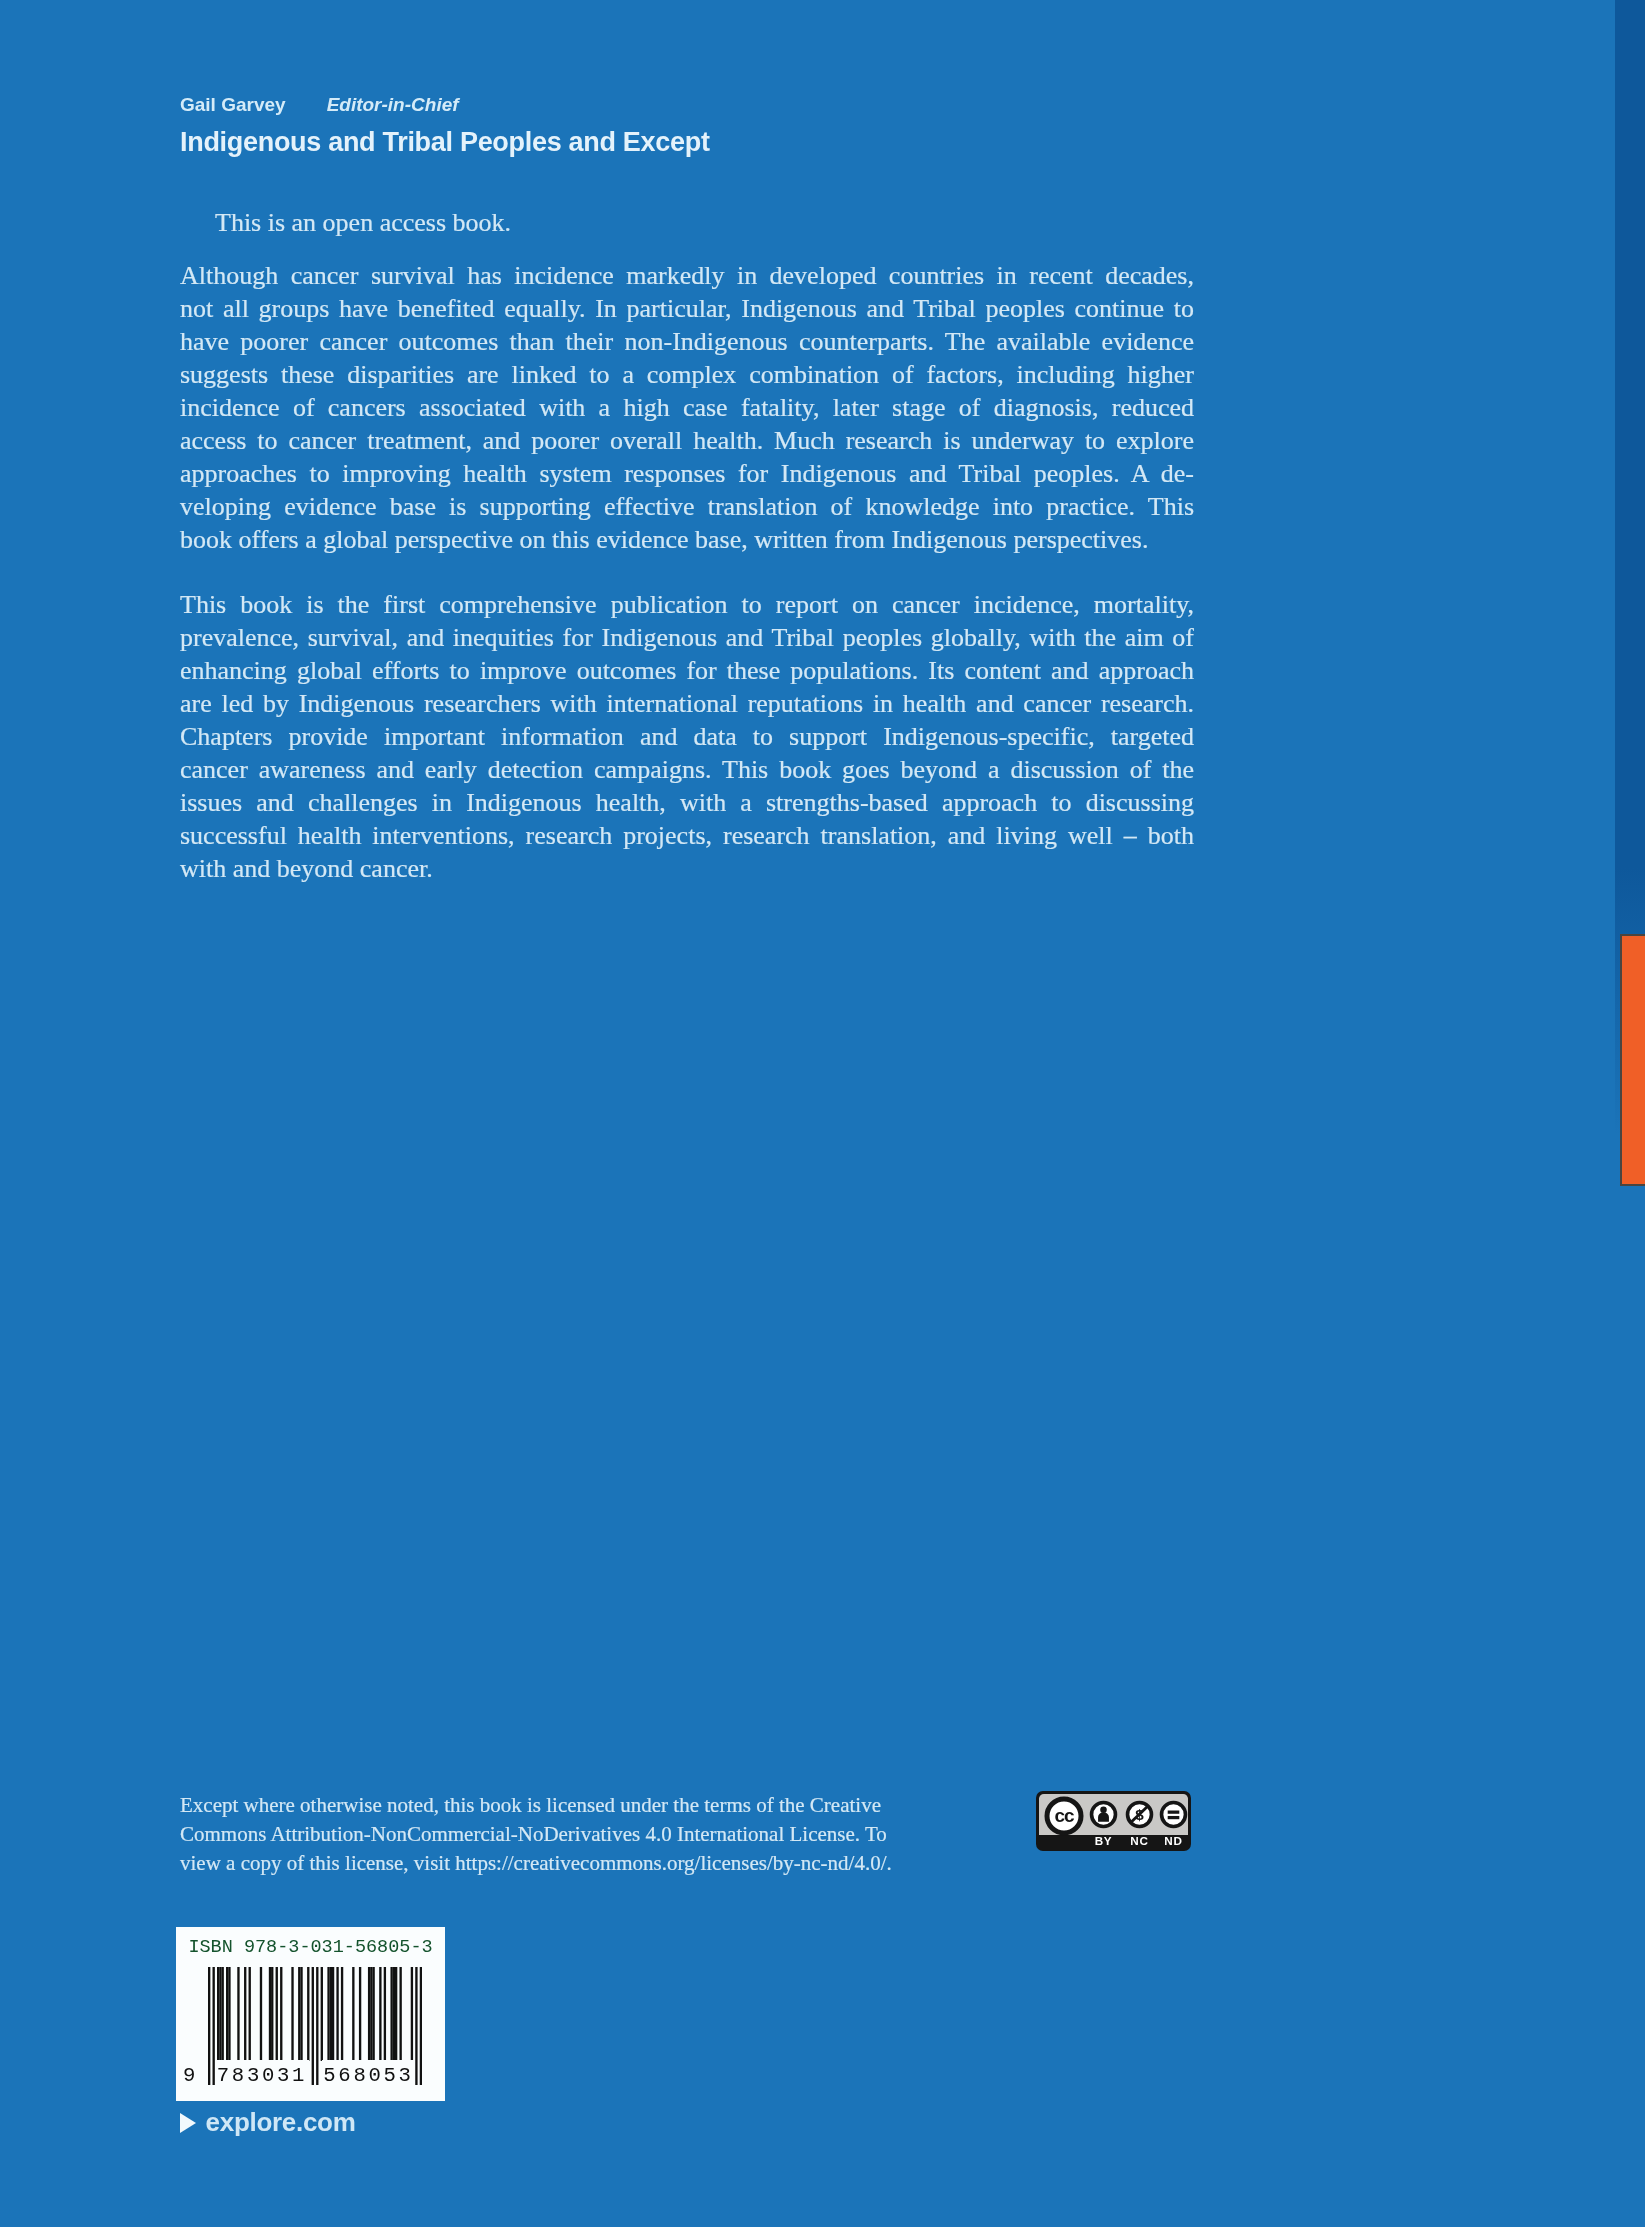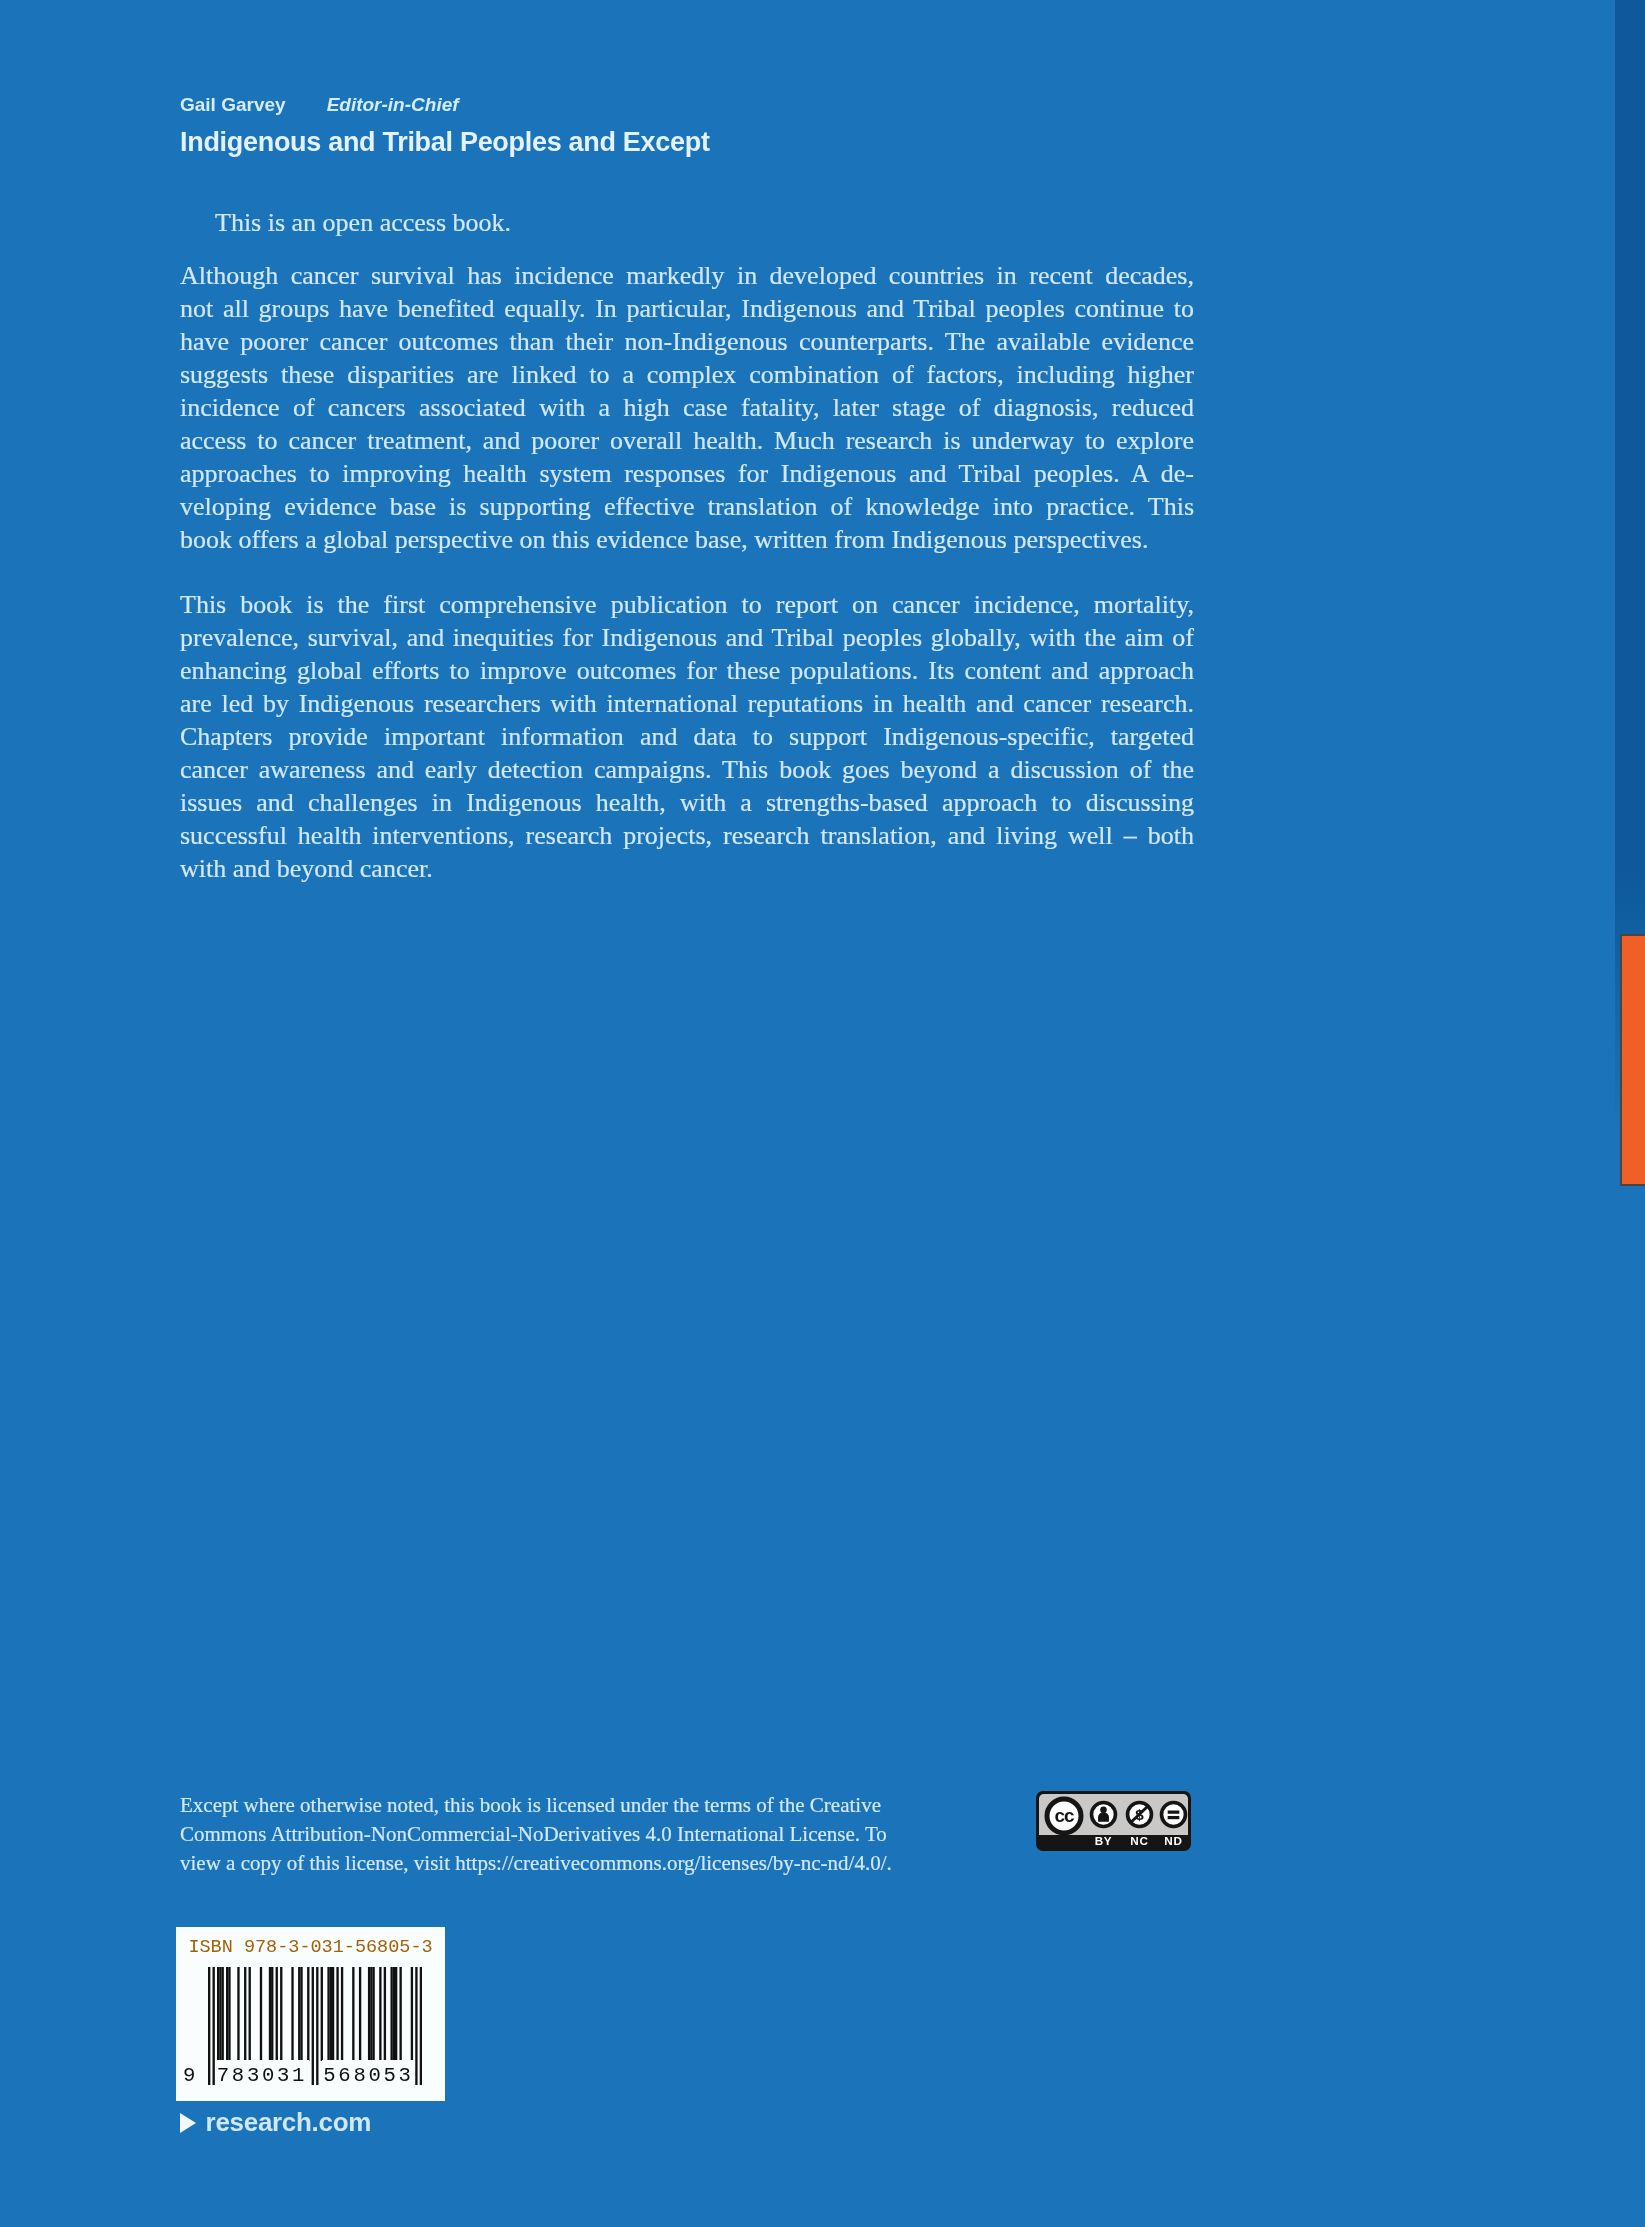--- a/index.html
+++ b/index.html
@@ -65,7 +65,7 @@
   }
   .isbn-label{
     position:absolute;left:0;right:0;top:9.6px;text-align:center;
-    font-family:"Liberation Mono",monospace;font-size:18.5px;color:#a16207;white-space:nowrap;
+    font-family:"Liberation Mono",monospace;font-size:18.5px;color:#14532d;white-space:nowrap;
   }
   .barcode-wrap{position:absolute;left:32px;top:40px;width:214px;height:119px;}
   .barcode-wrap svg{display:block;fill:#111;}

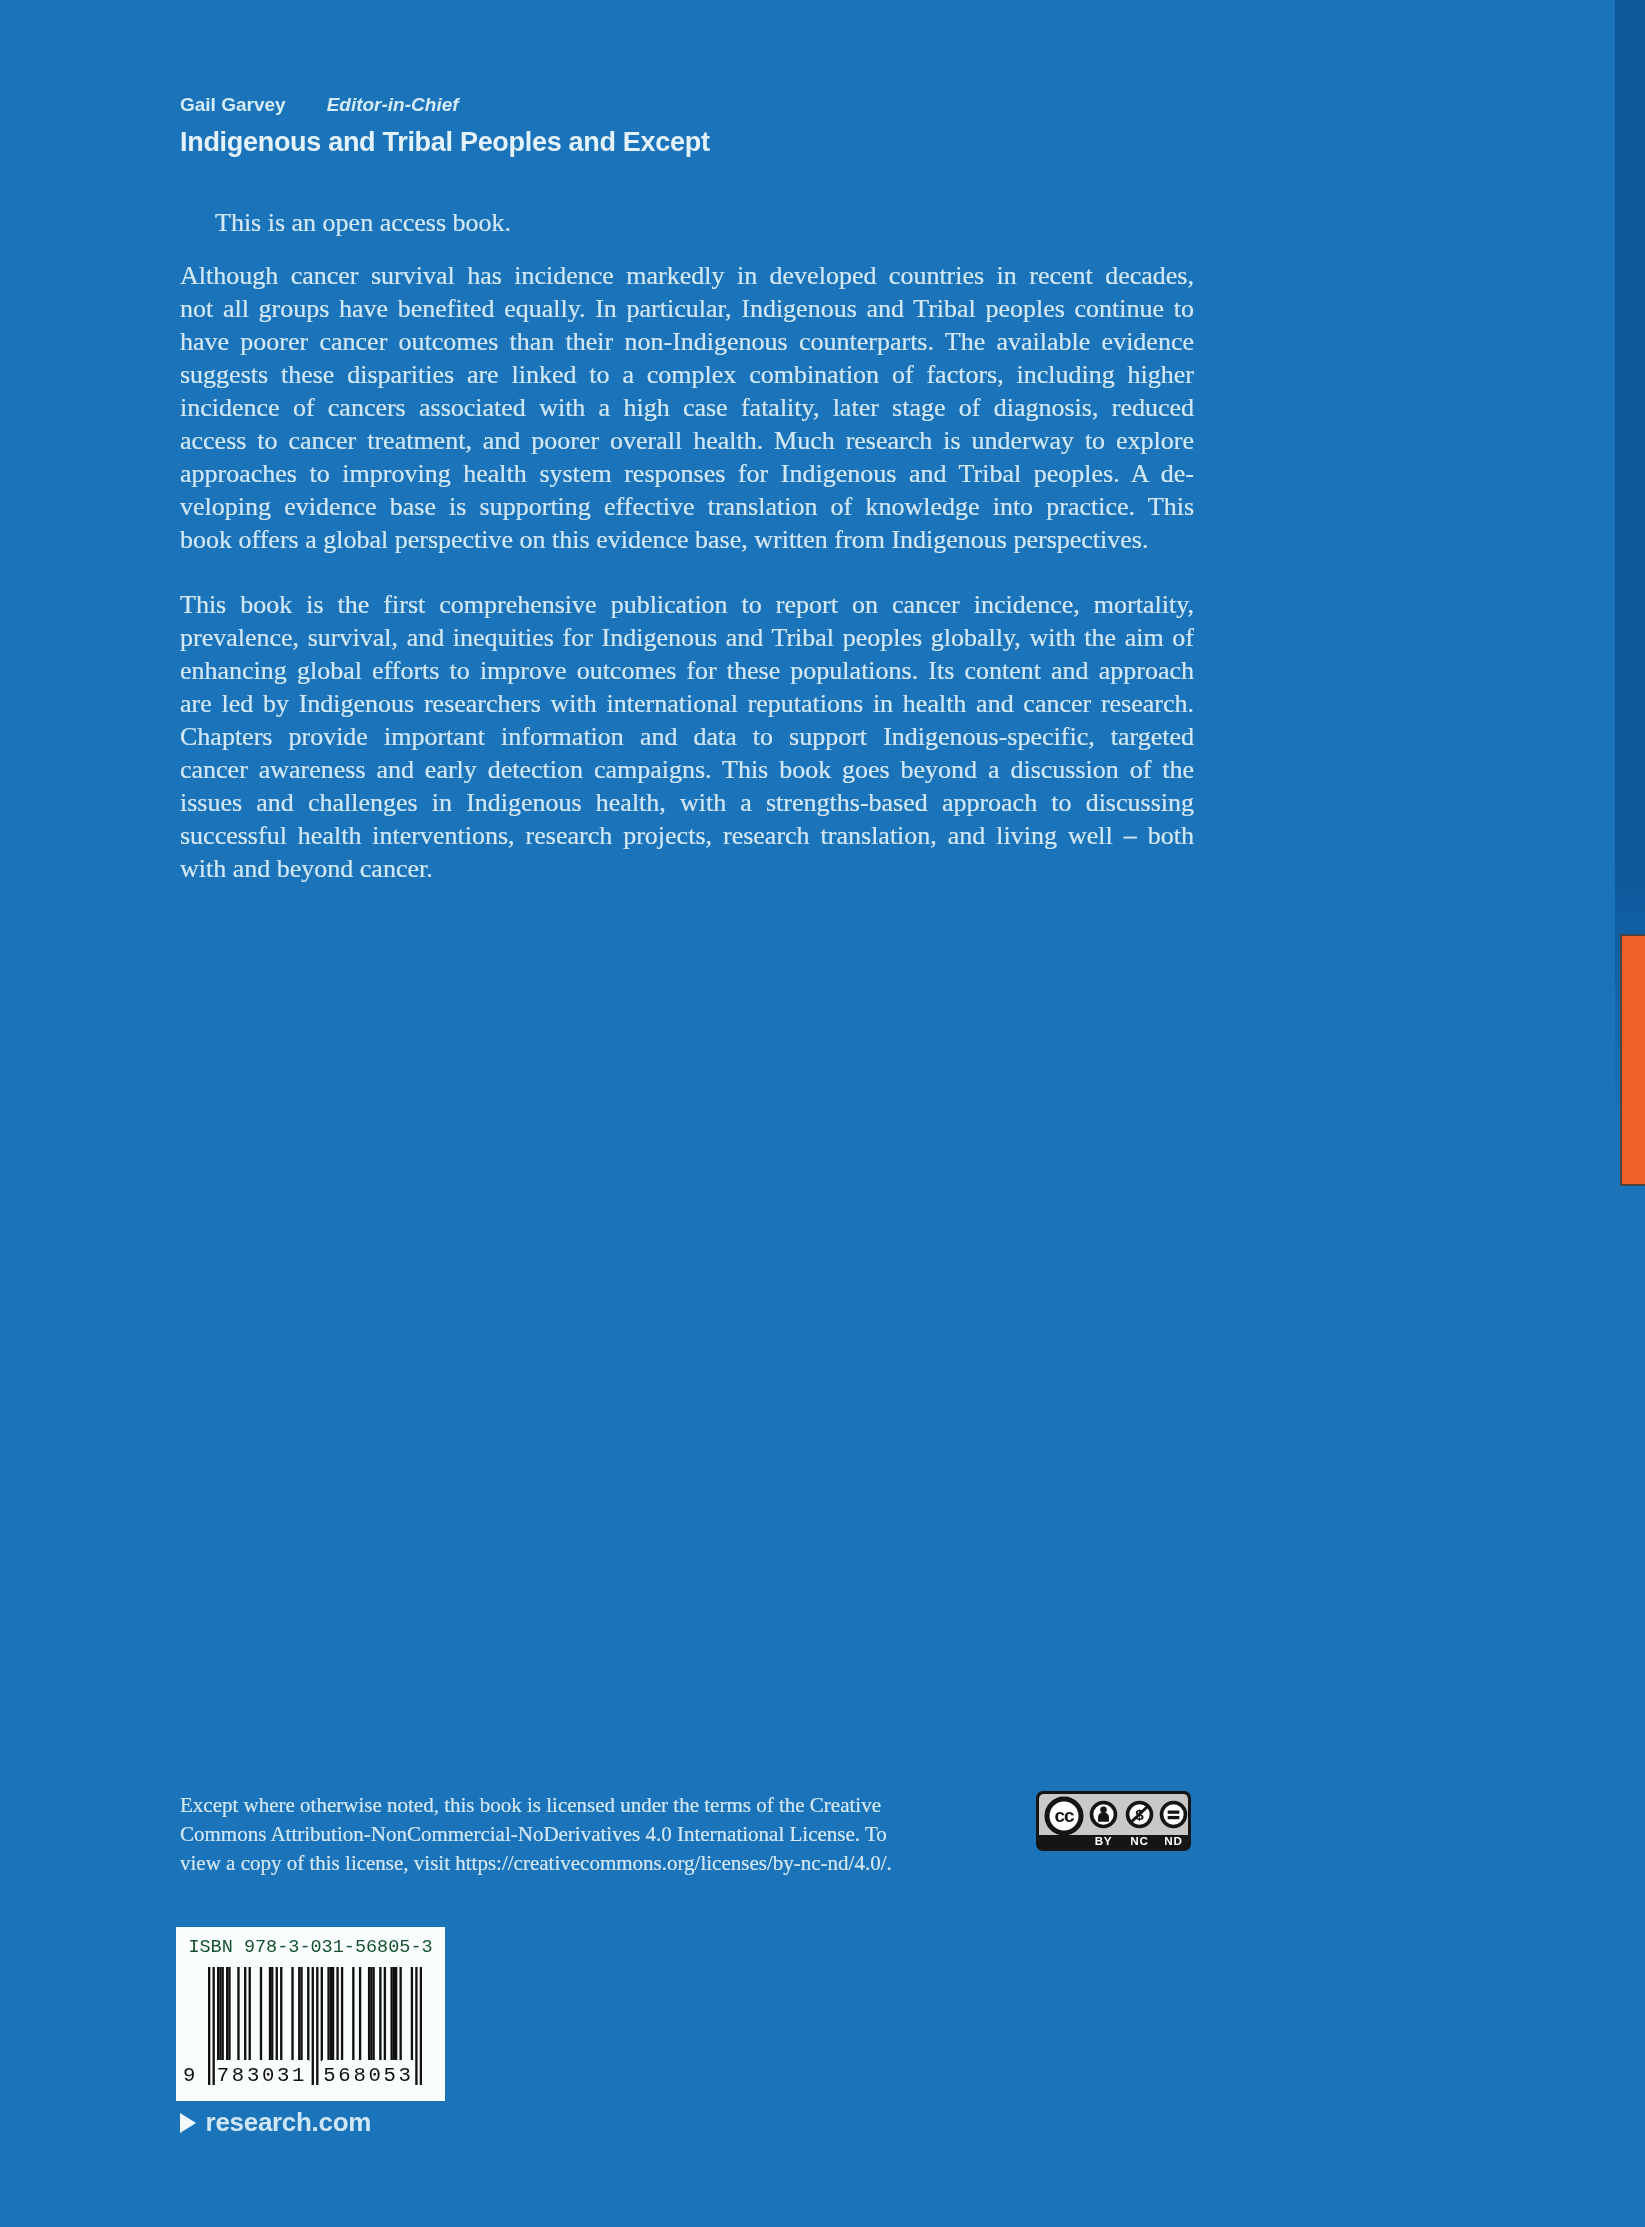--- a/index.html
+++ b/index.html
@@ -220,7 +220,7 @@
 
   <div class="springer">
     <span class="tri"></span>
-    <span class="txt">research.com</span>
+    <span class="txt">explore.com</span>
   </div>
 
 </div>

